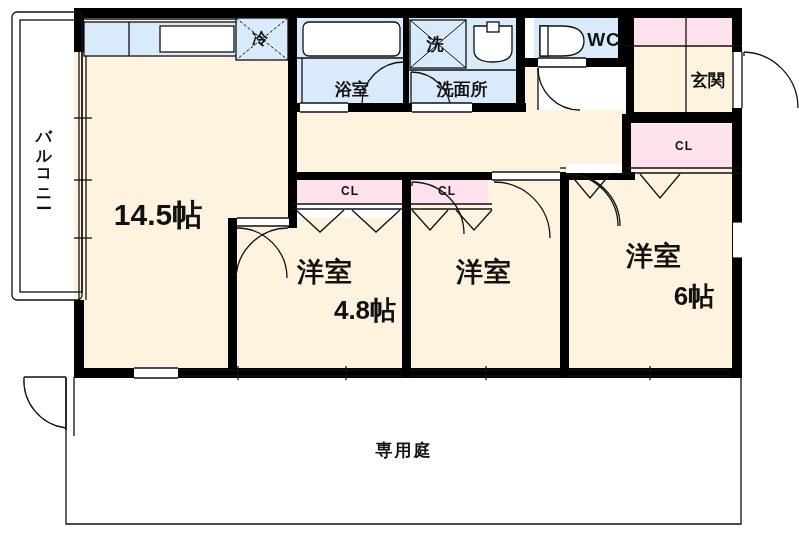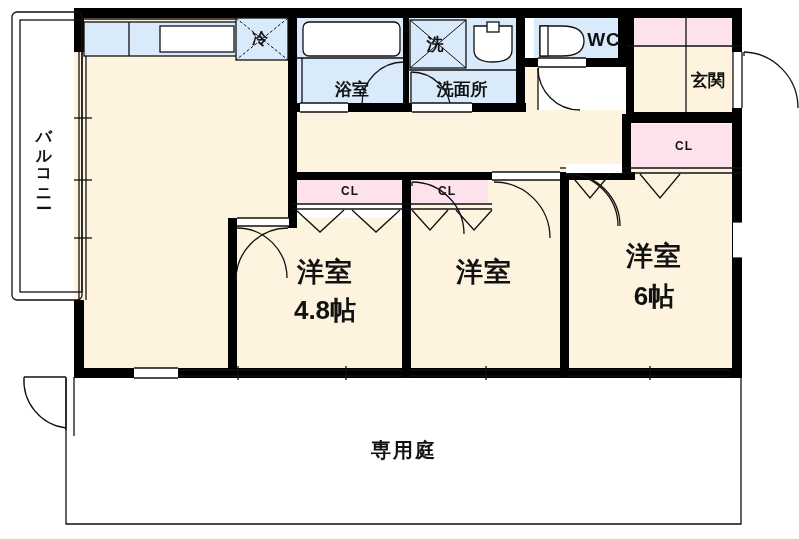--- a/index.html
+++ b/index.html
@@ -217,6 +217,7 @@
     <line class="fixline" x1="733" y1="258" x2="742" y2="258"></line>
   </svg>
 
+  <div class="lbl lbl-c ldksize" style="left:158px;top:215px;">14.5帖</div>
 
   <div class="lbl lbl-c rmname" style="left:325px;top:272px;">洋室</div>
   <div class="lbl lbl-c rmsize" style="left:325px;top:310px;">4.8帖</div>

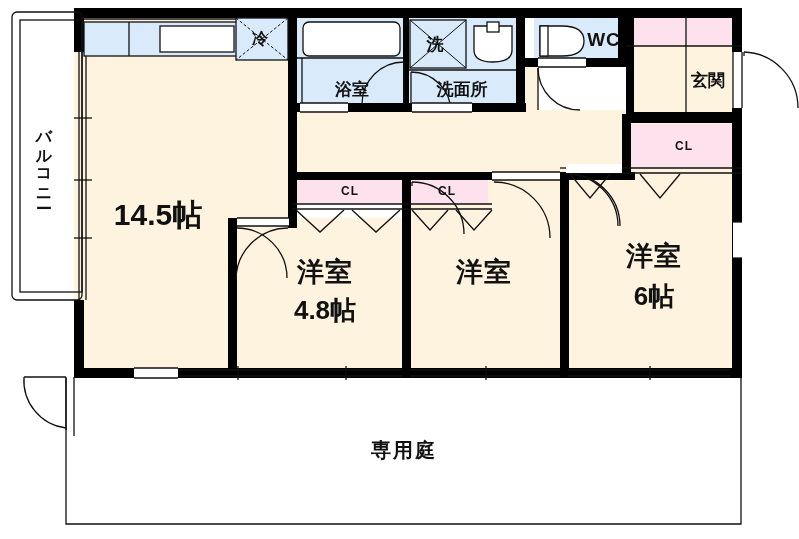--- a/index.html
+++ b/index.html
@@ -17,7 +17,7 @@
   .lbl-c{transform:translate(-50%,-50%);}
   .vtext{writing-mode:vertical-rl;text-orientation:upright;letter-spacing:2px;}
   .rmname{font-size:27px;font-weight:bold;letter-spacing:1px;}
-  .rmsize{font-size:26px;font-weight:bold;}
+  .rmsize{font-size:26px;font-weight:bold;margin-left:40px;}
   .ldkname{font-size:32px;font-weight:bold;letter-spacing:2px;}
   .ldksize{font-size:30px;font-weight:bold;}
   .small{font-size:17px;font-weight:bold;}

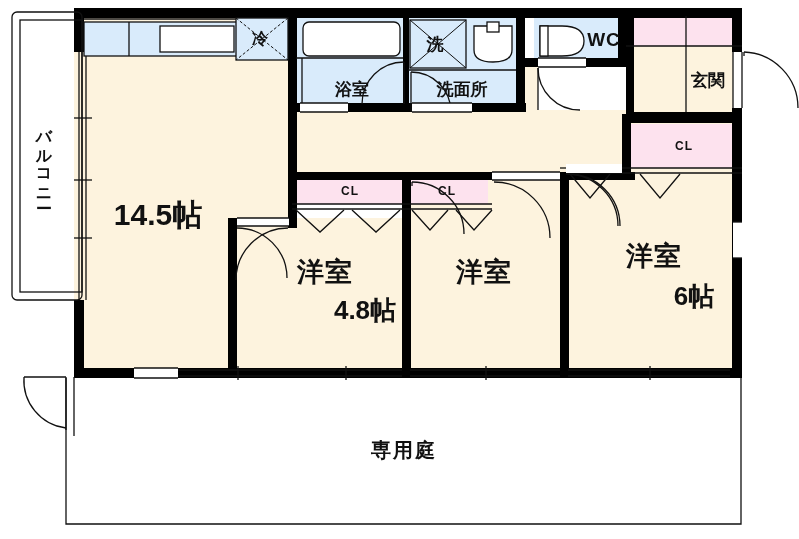--- a/index.html
+++ b/index.html
@@ -24,7 +24,7 @@
   .smaller{font-size:16px;font-weight:bold;}
   .cllabel{font-size:12px;font-weight:bold;letter-spacing:1px;}
   .wclabel{font-size:19px;font-weight:bold;letter-spacing:1px;}
-  .gardenlabel{font-size:20px;font-weight:bold;letter-spacing:2px;}
+  .gardenlabel{font-size:17px;font-weight:bold;letter-spacing:2px;}
   .balcolabel{font-size:16px;font-weight:bold;}
   svg{position:absolute;left:0;top:0;overflow:visible;pointer-events:none;}
   .fixline{stroke:#111;stroke-width:1.3;fill:none;}

